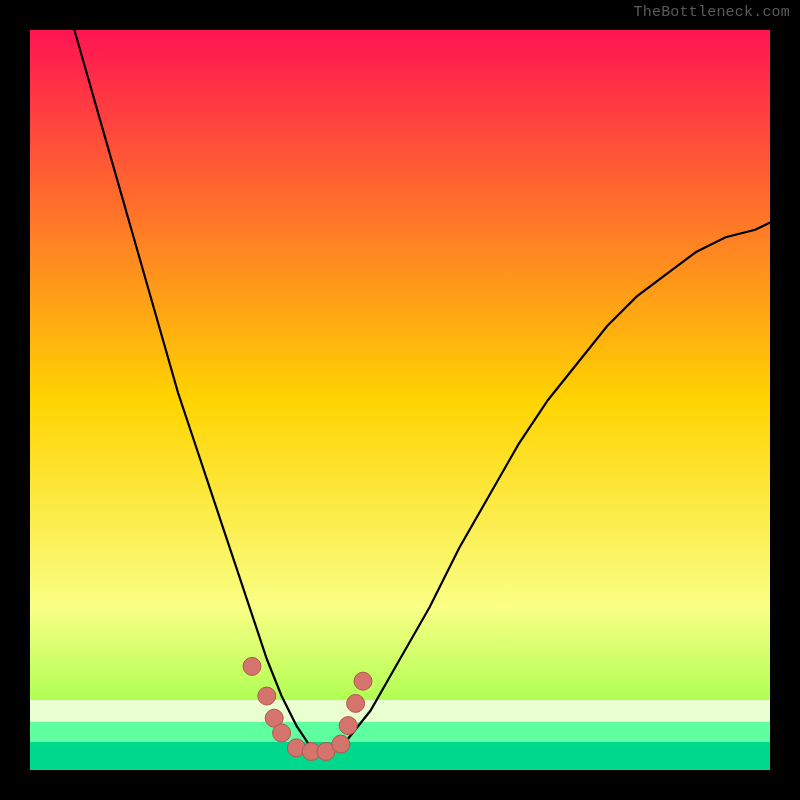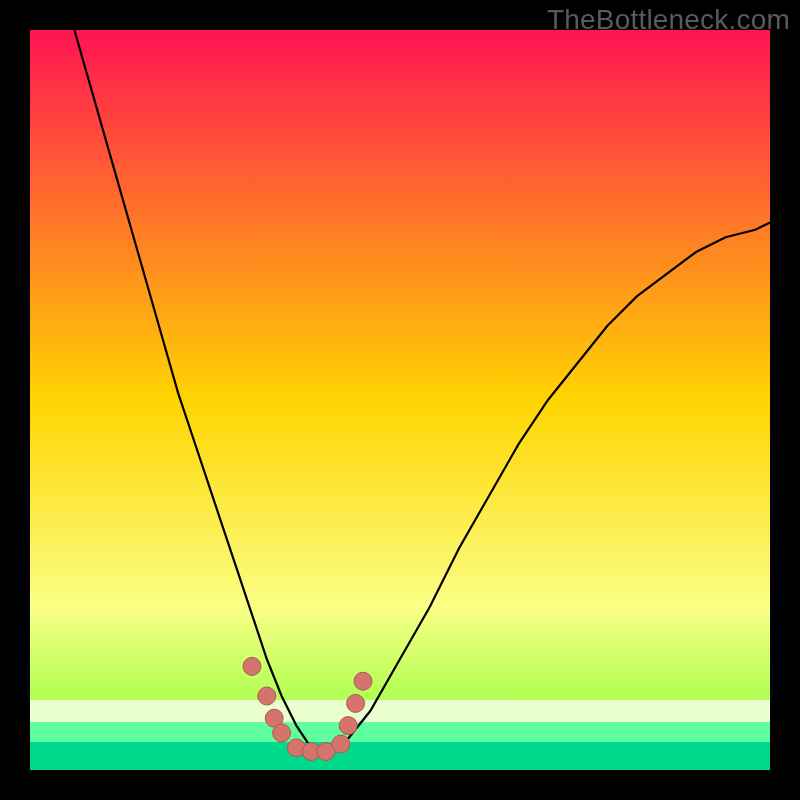--- a/index.html
+++ b/index.html
@@ -20,8 +20,8 @@
     position: absolute;
     top: 4px;
     right: 10px;
-    font-family: Liberation Sans, sans-serif;
-    font-size: 28px;
+    font-family: Liberation Mono, monospace;
+    font-size: 15px;
     color: #5a5a5a;
     letter-spacing: 0.2px;
     user-select: none;

